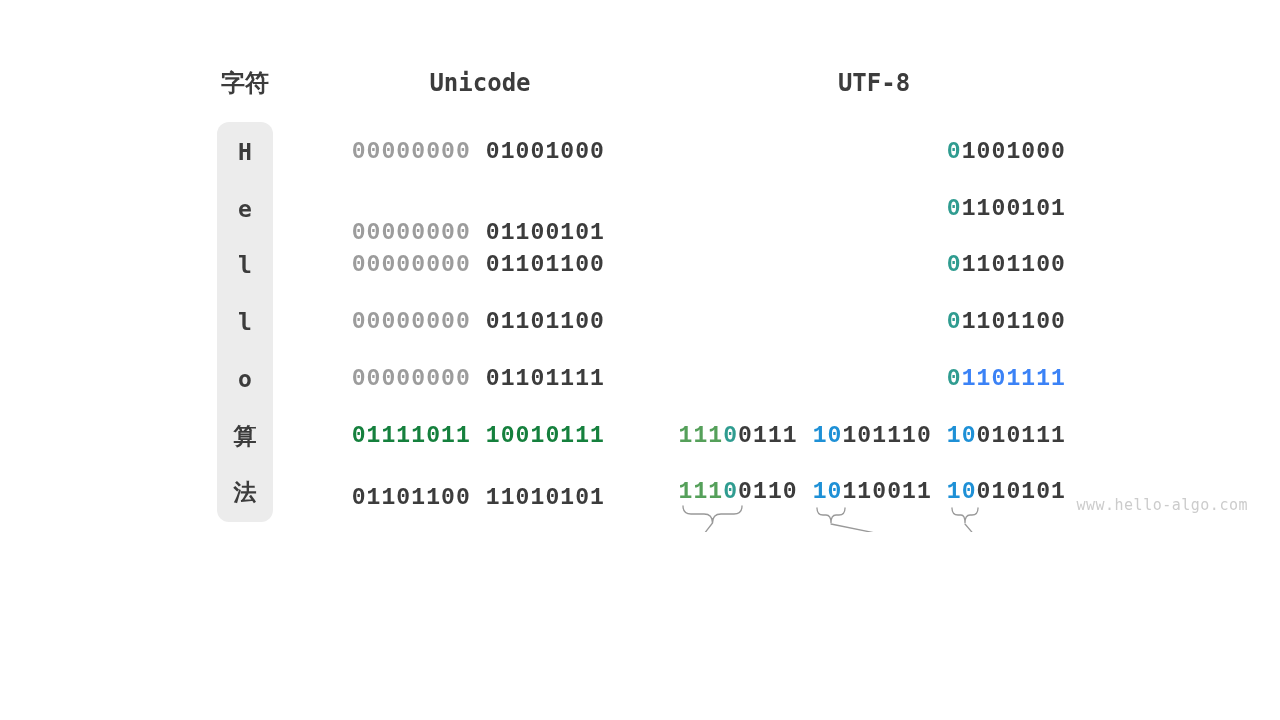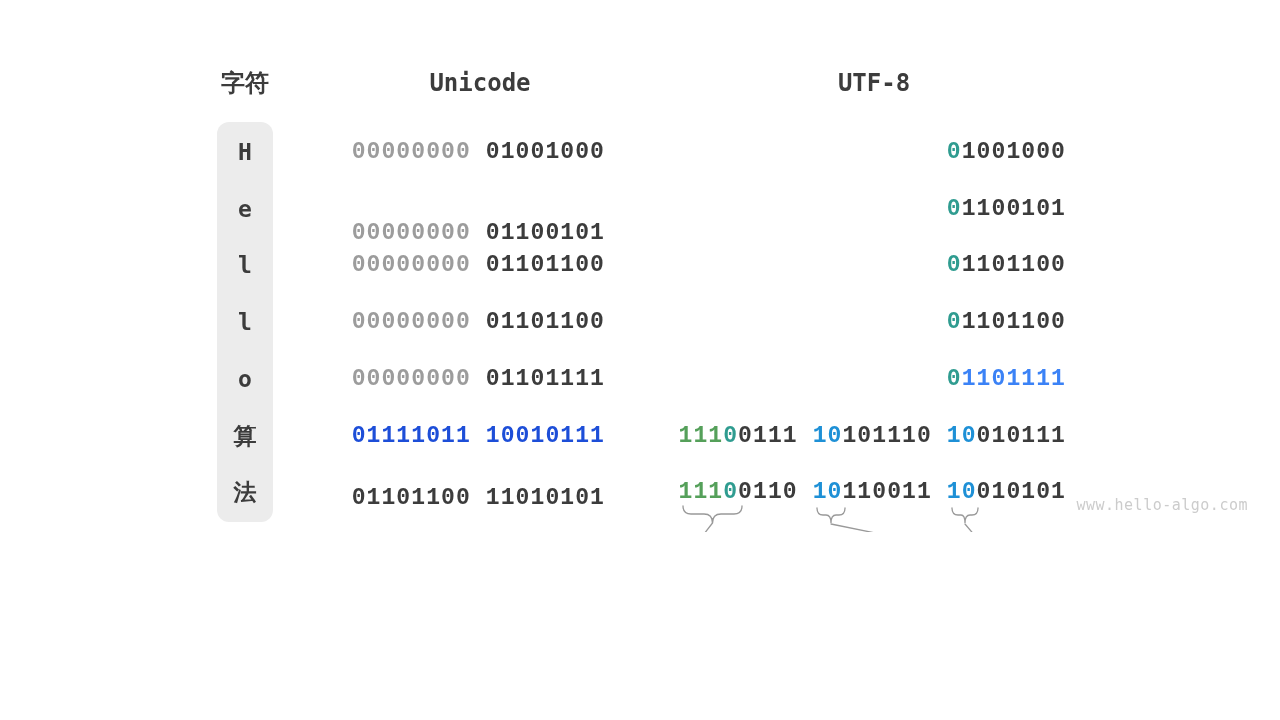--- a/index.html
+++ b/index.html
@@ -55,7 +55,7 @@
       <div class="bin bin-unicode" style="top: 363.8px;"><span style="color: rgb(156, 156, 156);">00000000 </span><span style="color: rgb(60, 60, 60);">01101111</span></div>
       <div class="bin bin-utf8" style="top: 363.8px;"><span style="color: rgb(47, 156, 144);">0</span><span style="color: #3b82f6;">1101111</span></div>
       <div class="char-cell" style="top: 419.5px;">算</div>
-      <div class="bin bin-unicode" style="top: 420.5px;"><span style="color: #1d4ed8; margin-top: 29px;">01111011 10010111</span></div>
+      <div class="bin bin-unicode" style="top: 420.5px;"><span style="color: #15803d; margin-top: 29px;">01111011 10010111</span></div>
       <div class="bin bin-utf8" style="top: 420.5px;"><span style="color: rgb(85, 160, 90);">111</span><span style="color: rgb(47, 156, 144);">0</span><span style="color: rgb(60, 60, 60);">0111 </span><span style="color: rgb(30, 144, 214);">10</span><span style="color: rgb(60, 60, 60);">101110 </span><span style="color: rgb(30, 144, 214);">10</span><span style="color: rgb(60, 60, 60);">010111</span></div>
       <div class="char-cell" style="top: 476.2px;">法</div>
       <div class="bin bin-unicode" style="top: 451px; margin-top: 32px;"><span style="color: rgb(60, 60, 60);">01101100 11010101</span></div>

